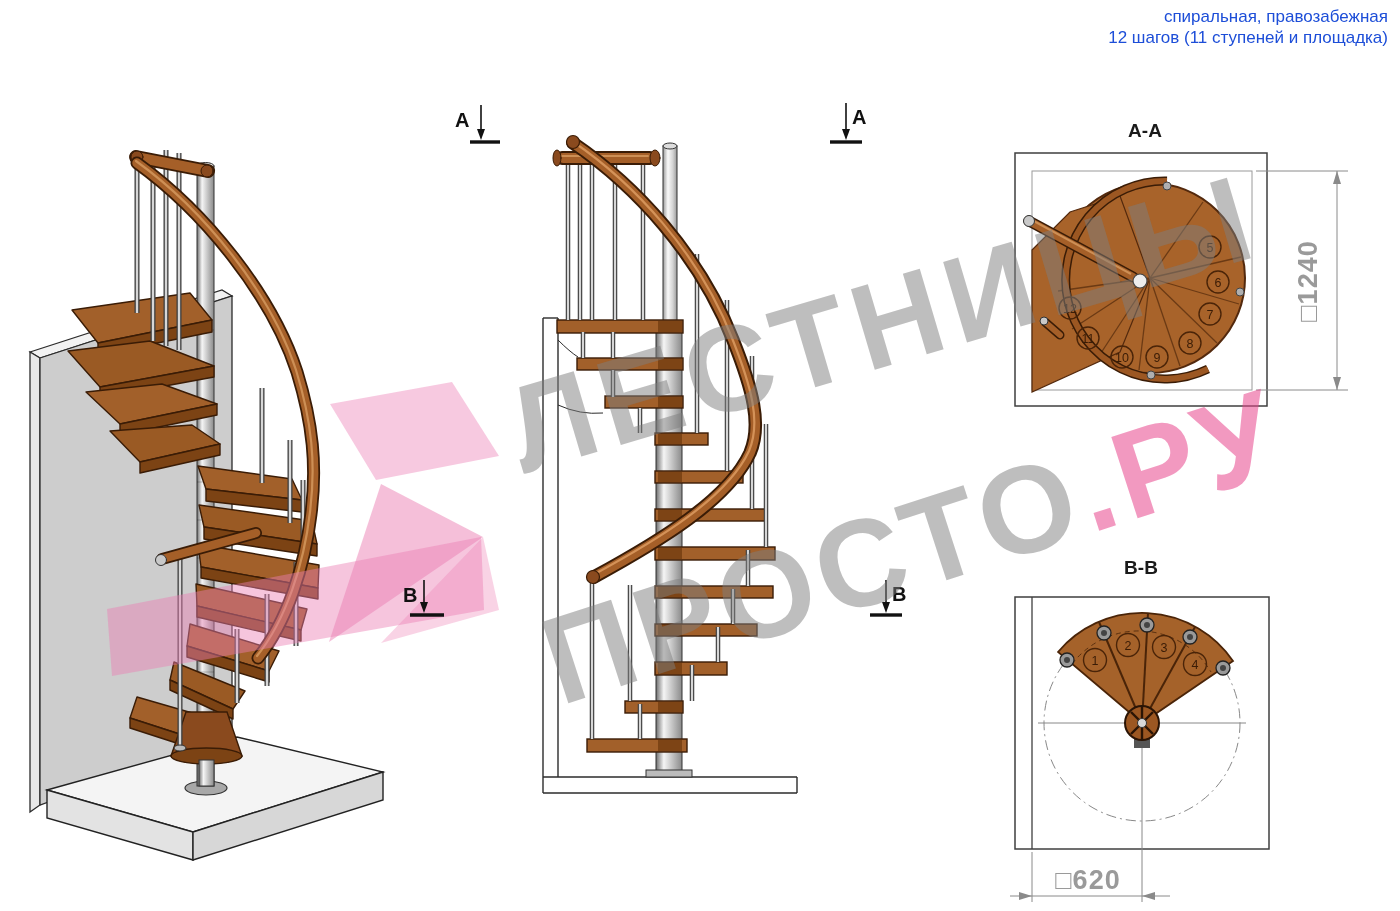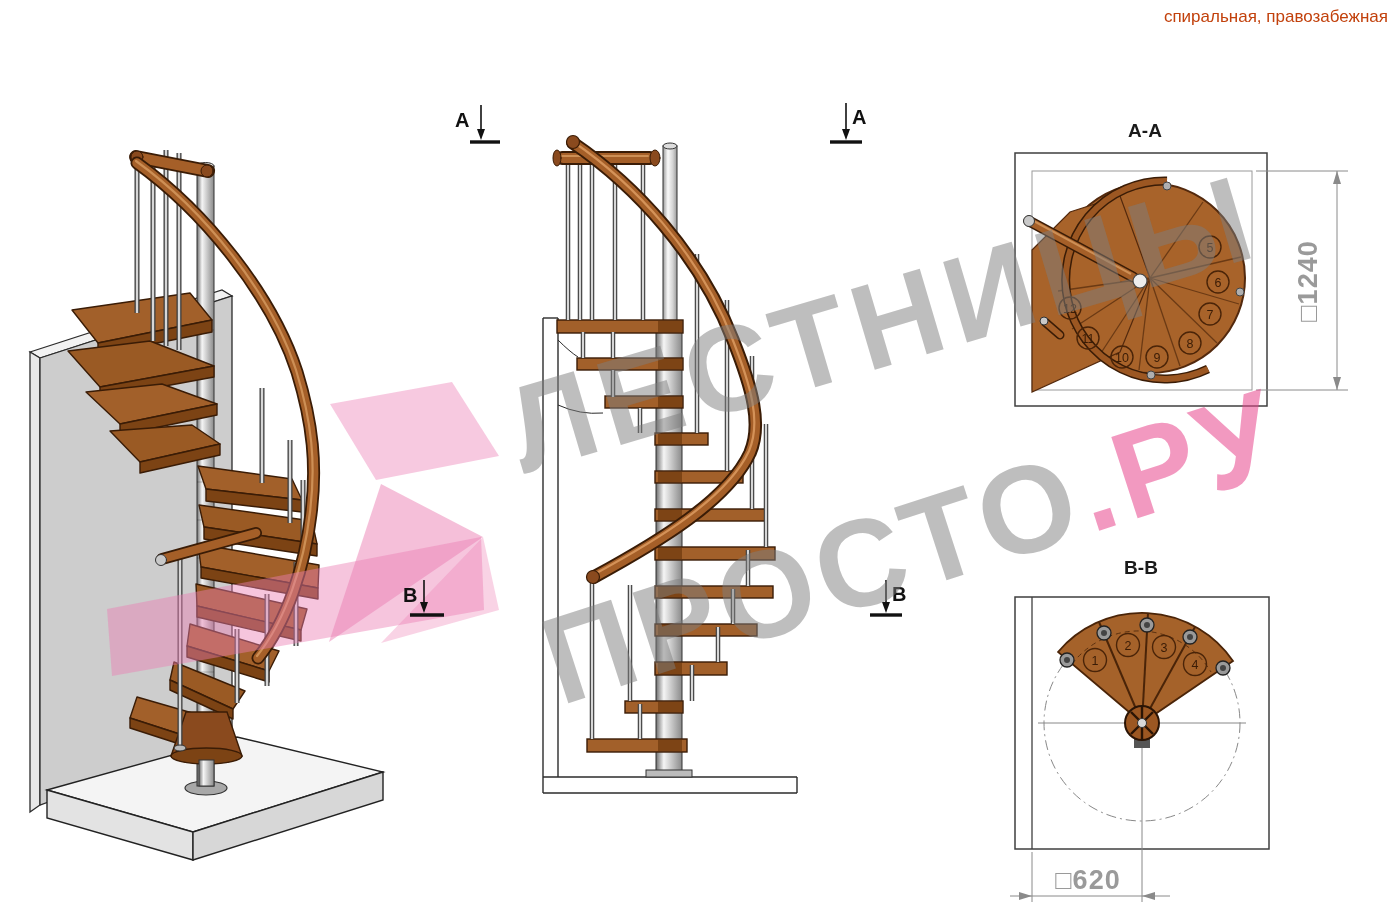--- a/index.html
+++ b/index.html
@@ -7,7 +7,7 @@
          font-family:"Liberation Sans","DejaVu Sans",sans-serif;}
   #drawing{position:absolute;left:0;top:0;z-index:1;}
   .header{position:absolute;top:6px;right:12px;z-index:5;text-align:right;
-          font-size:17px;line-height:21px;color:#c2410c;}
+          font-size:17px;line-height:21px;color:#1d4ed8;}
   .wm{position:absolute;z-index:4;font-weight:700;white-space:nowrap;line-height:1;
       transform-origin:0 0;pointer-events:none;}
   #wm1{left:494px;top:375px;font-size:122px;letter-spacing:8px;

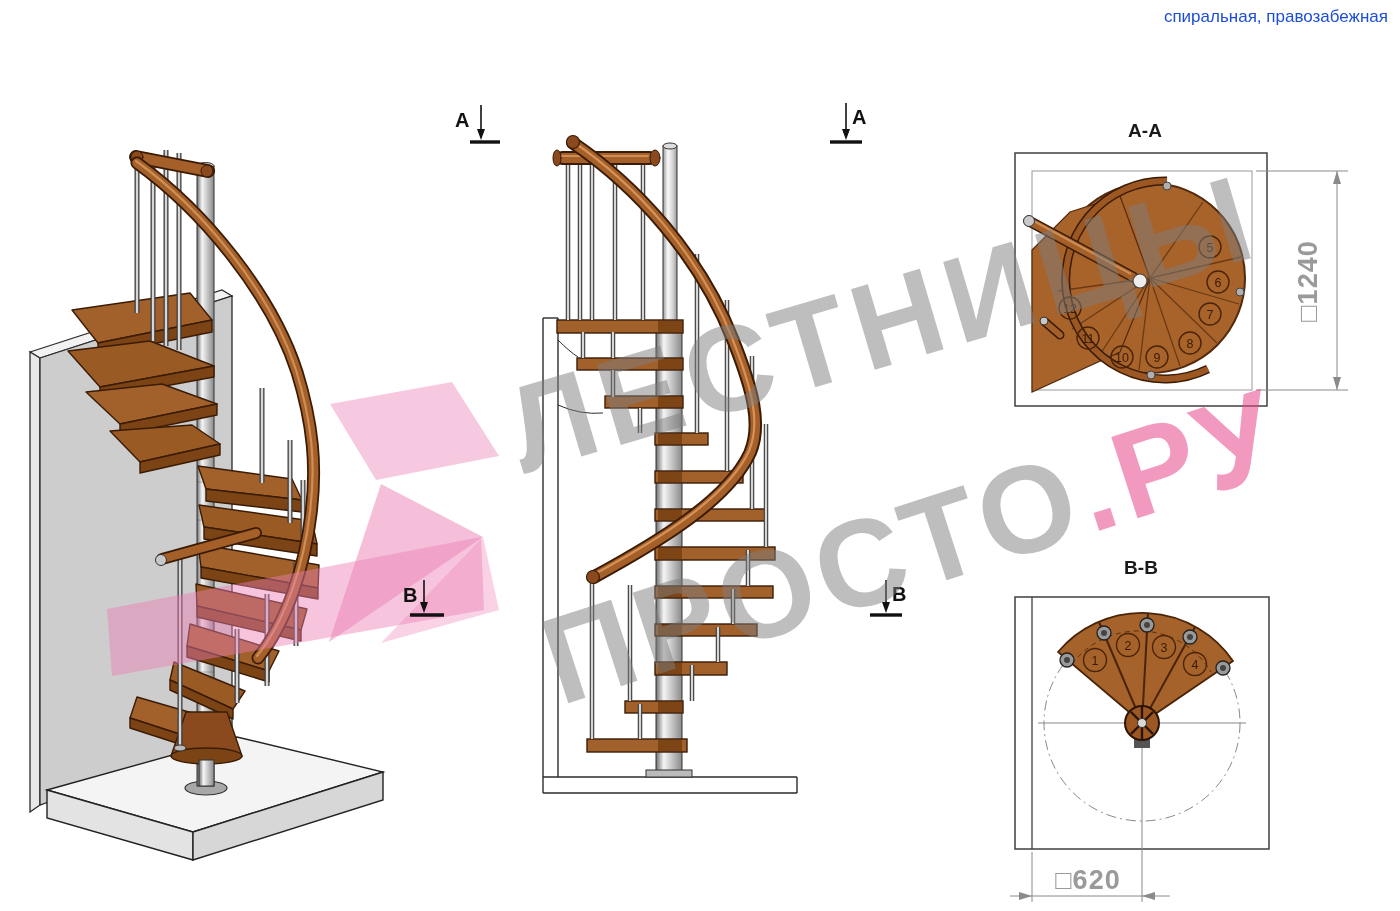--- a/index.html
+++ b/index.html
@@ -425,6 +425,7 @@
 
   <div class="header">
     <div>спиральная, правозабежная</div>
+    <div>12 шагов (11 ступеней и площадка)</div>
   </div>
 </div>
 

